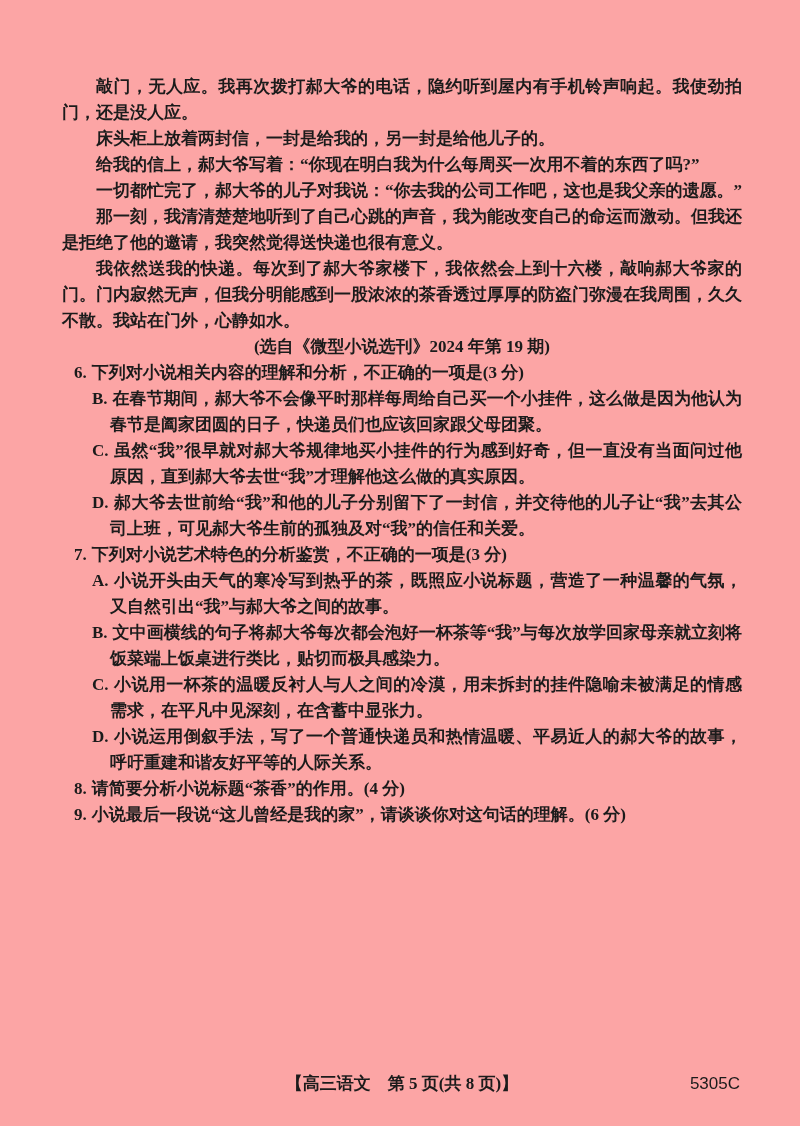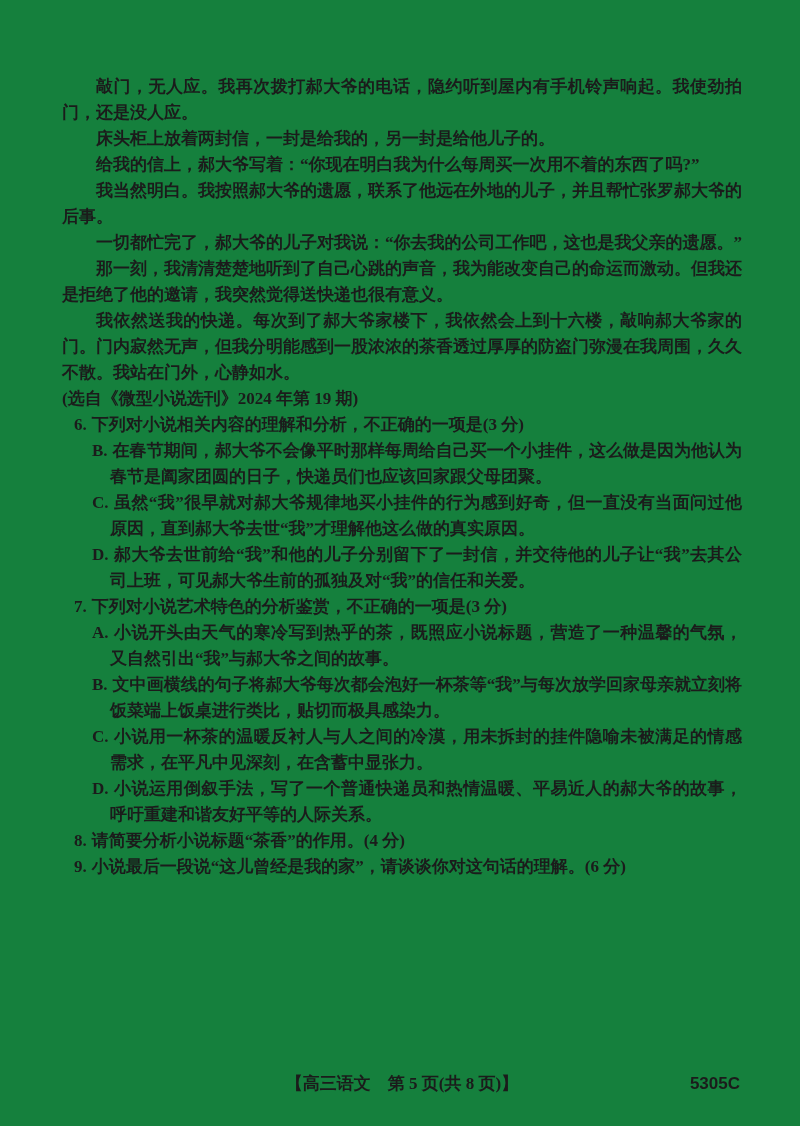--- a/index.html
+++ b/index.html
@@ -14,7 +14,7 @@
     position: relative;
     width: 800px;
     height: 1126px;
-    background: #15803d;
+    background: #fca5a5;
     overflow: hidden;
   }
   .content {

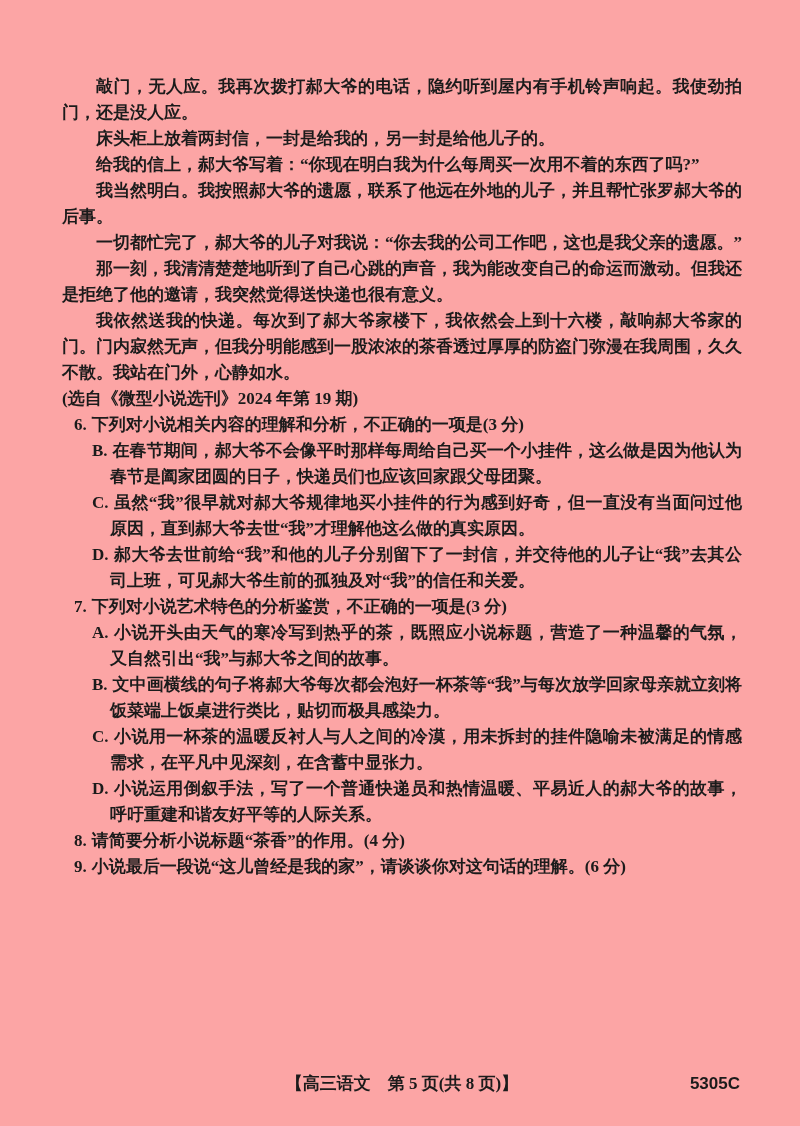--- a/index.html
+++ b/index.html
@@ -76,7 +76,6 @@
     <p class="para">敲门，无人应。我再次拨打郝大爷的电话，隐约听到屋内有手机铃声响起。我使劲拍门，还是没人应。</p>
     <p class="para">床头柜上放着两封信，一封是给我的，另一封是给他儿子的。</p>
     <p class="para">给我的信上，郝大爷写着：“你现在明白我为什么每周买一次用不着的东西了吗?”</p>
-    <p class="para">我当然明白。我按照郝大爷的遗愿，联系了他远在外地的儿子，并且帮忙张罗郝大爷的后事。</p>
     <p class="para">一切都忙完了，郝大爷的儿子对我说：“你去我的公司工作吧，这也是我父亲的遗愿。”</p>
     <p class="para">那一刻，我清清楚楚地听到了自己心跳的声音，我为能改变自己的命运而激动。但我还是拒绝了他的邀请，我突然觉得送快递也很有意义。</p>
     <p class="para">我依然送我的快递。每次到了郝大爷家楼下，我依然会上到十六楼，敲响郝大爷家的门。门内寂然无声，但我分明能感到一股浓浓的茶香透过厚厚的防盗门弥漫在我周围，久久不散。我站在门外，心静如水。</p>

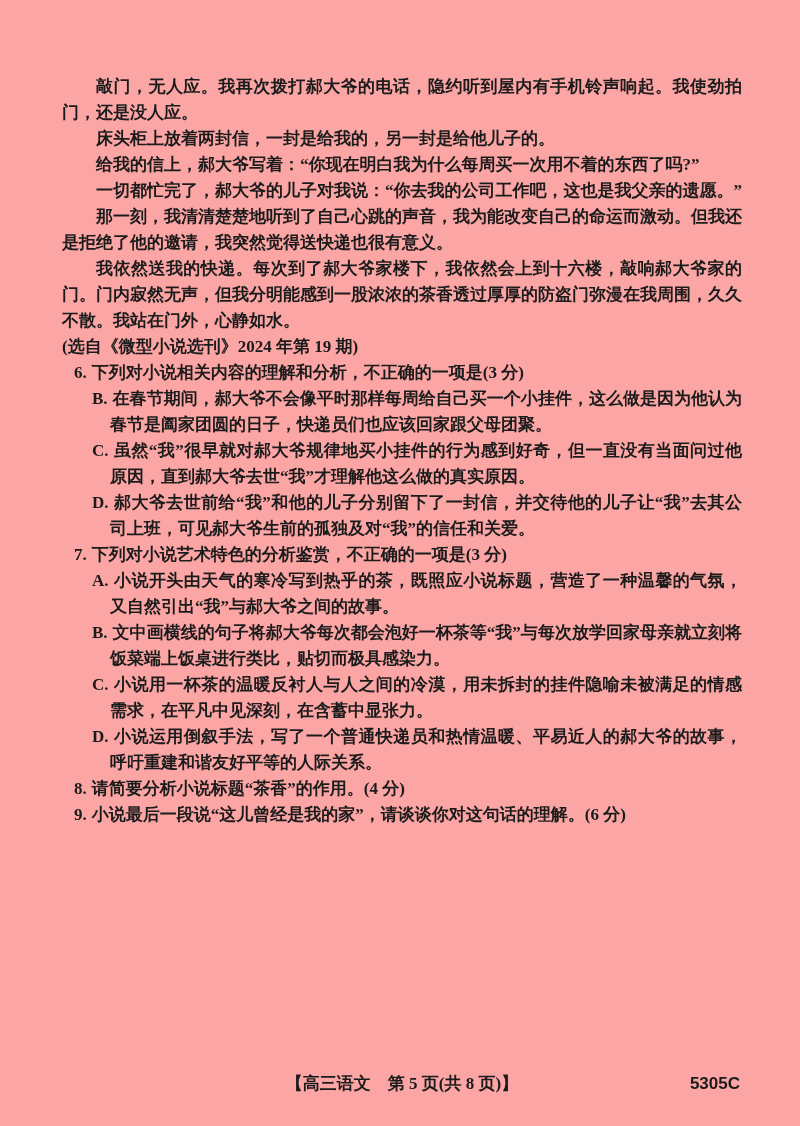--- a/index.html
+++ b/index.html
@@ -32,7 +32,7 @@
     text-indent: 2em;
   }
   p.source {
-    text-align: left;
+    text-align: center;
     text-indent: 0;
   }
   .stem {

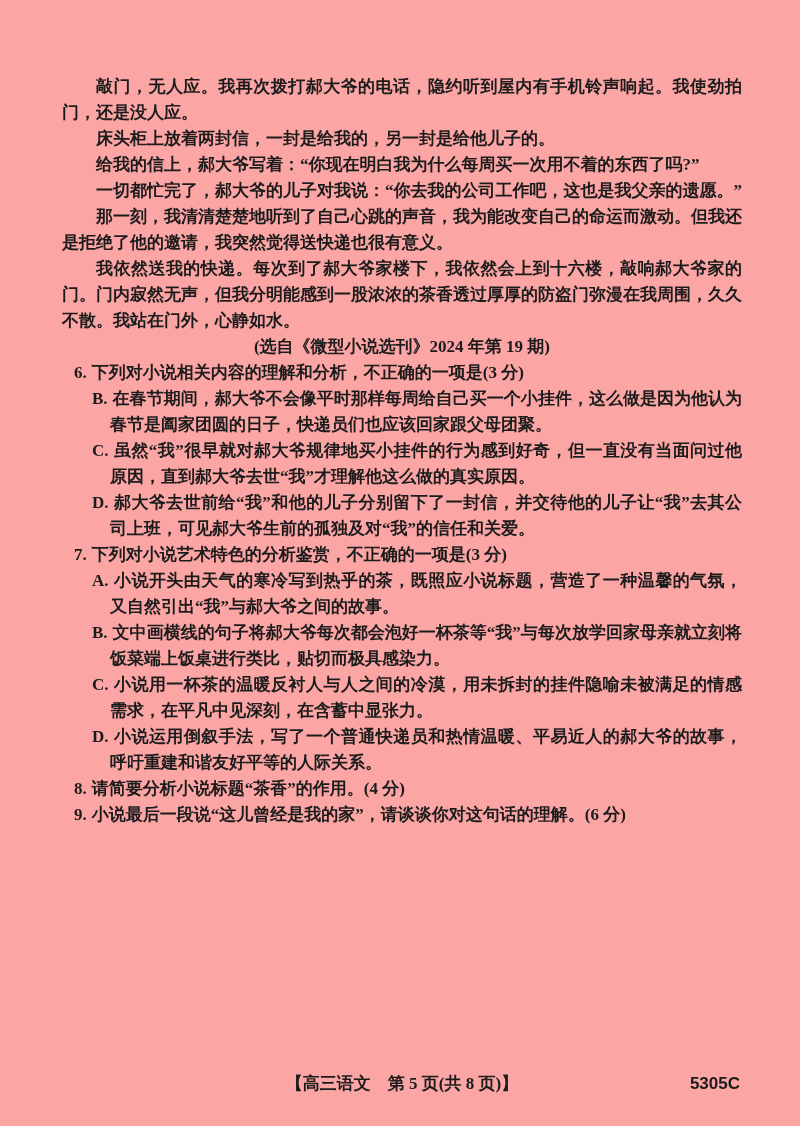--- a/index.html
+++ b/index.html
@@ -63,7 +63,7 @@
     position: absolute;
     right: 2px;
     top: 0;
-    font-weight: bold;
+    font-weight: normal;
     font-family: "Liberation Sans", "DejaVu Sans", sans-serif;
   }
 </style>

